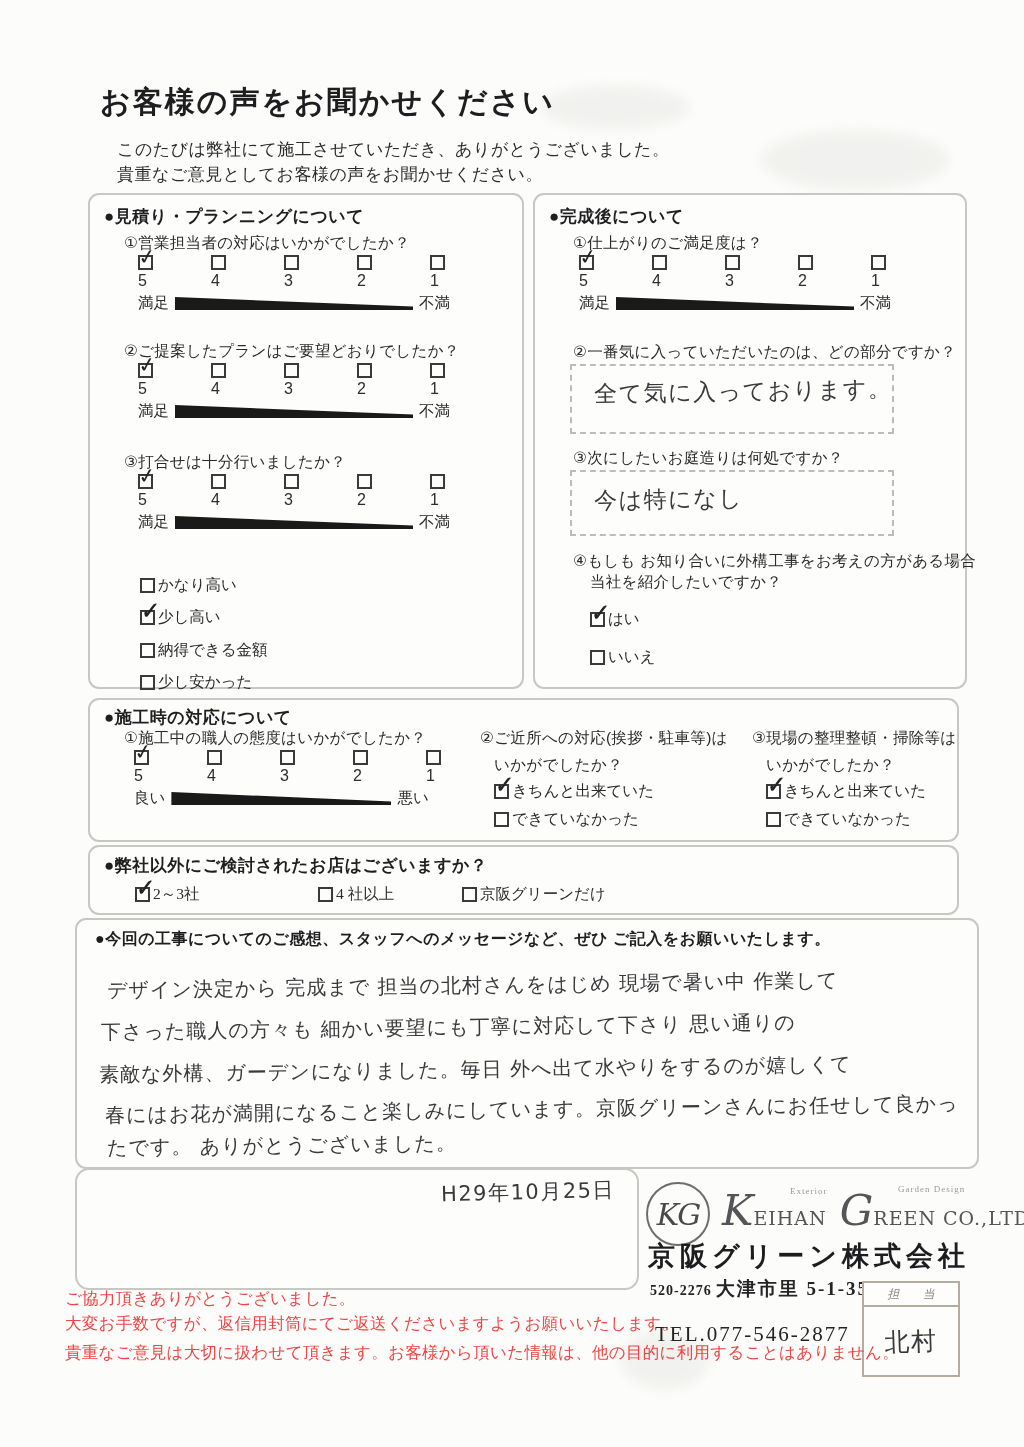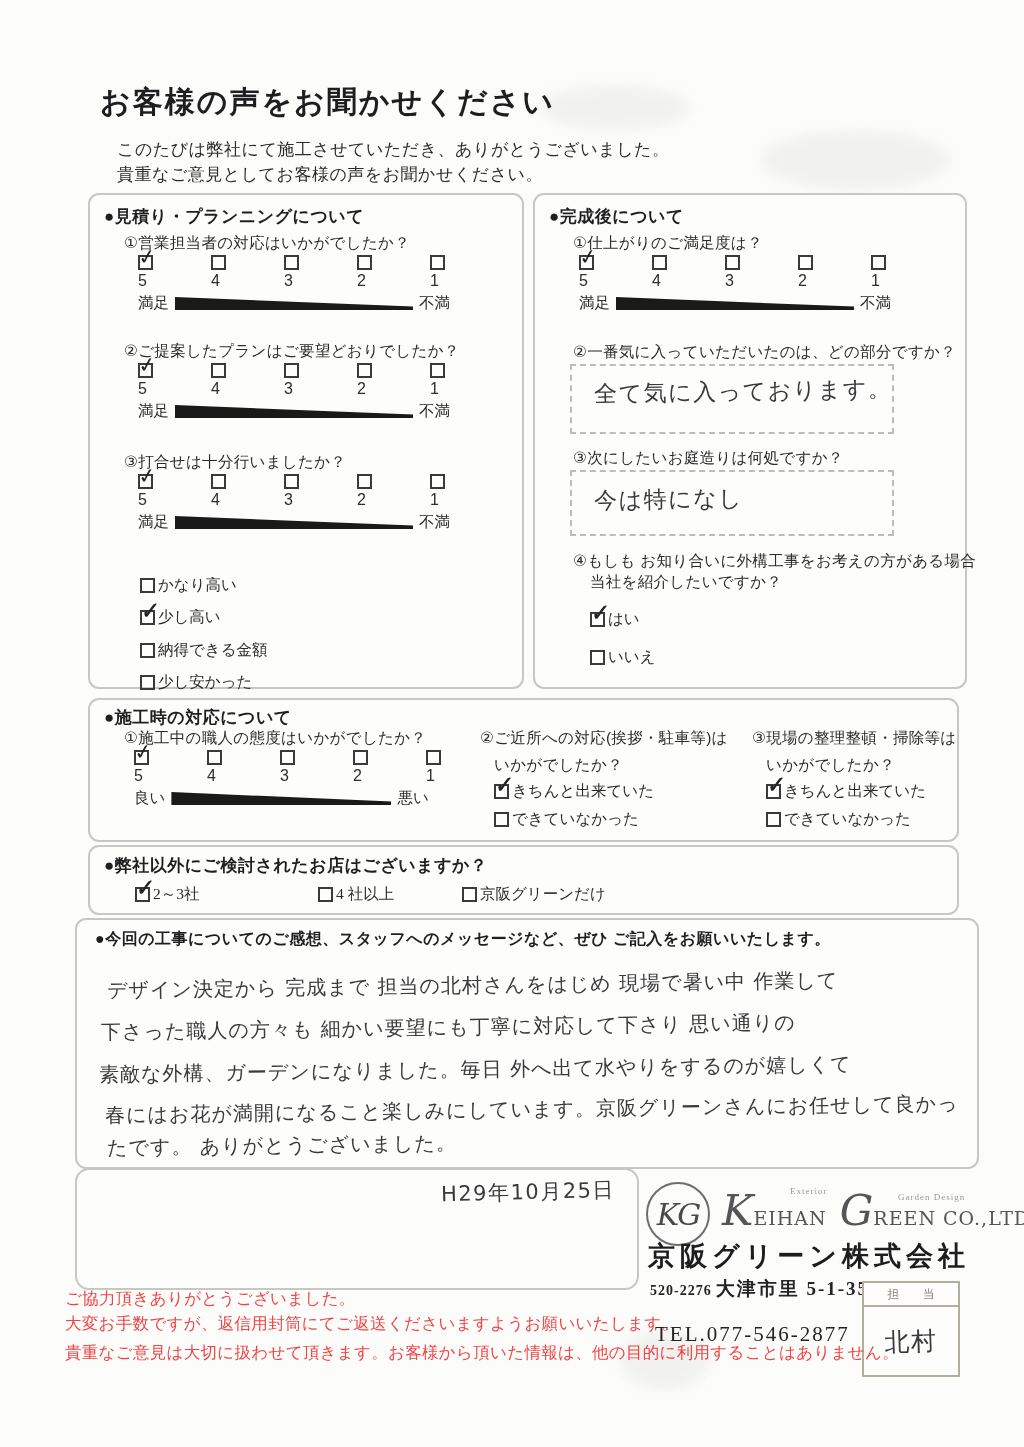--- a/index.html
+++ b/index.html
@@ -351,7 +351,7 @@
     <span>KG</span>
   </div>
   <div class="logo-tiny" style="left:790px;top:1186px;">Exterior</div>
-  <div class="logo-tiny" style="left:898px;top:1184px;margin-top:8px;">Garden Design</div>
+  <div class="logo-tiny" style="left:898px;top:1184px;">Garden Design</div>
   <div class="logo-line" style="left:722px;top:1190px;">
     <span class="logo-big">K</span><span class="logo-caps">EIHAN</span>
     <span class="logo-big" style="margin-left:8px;">G</span><span class="logo-caps">REEN CO.,LTD.</span>

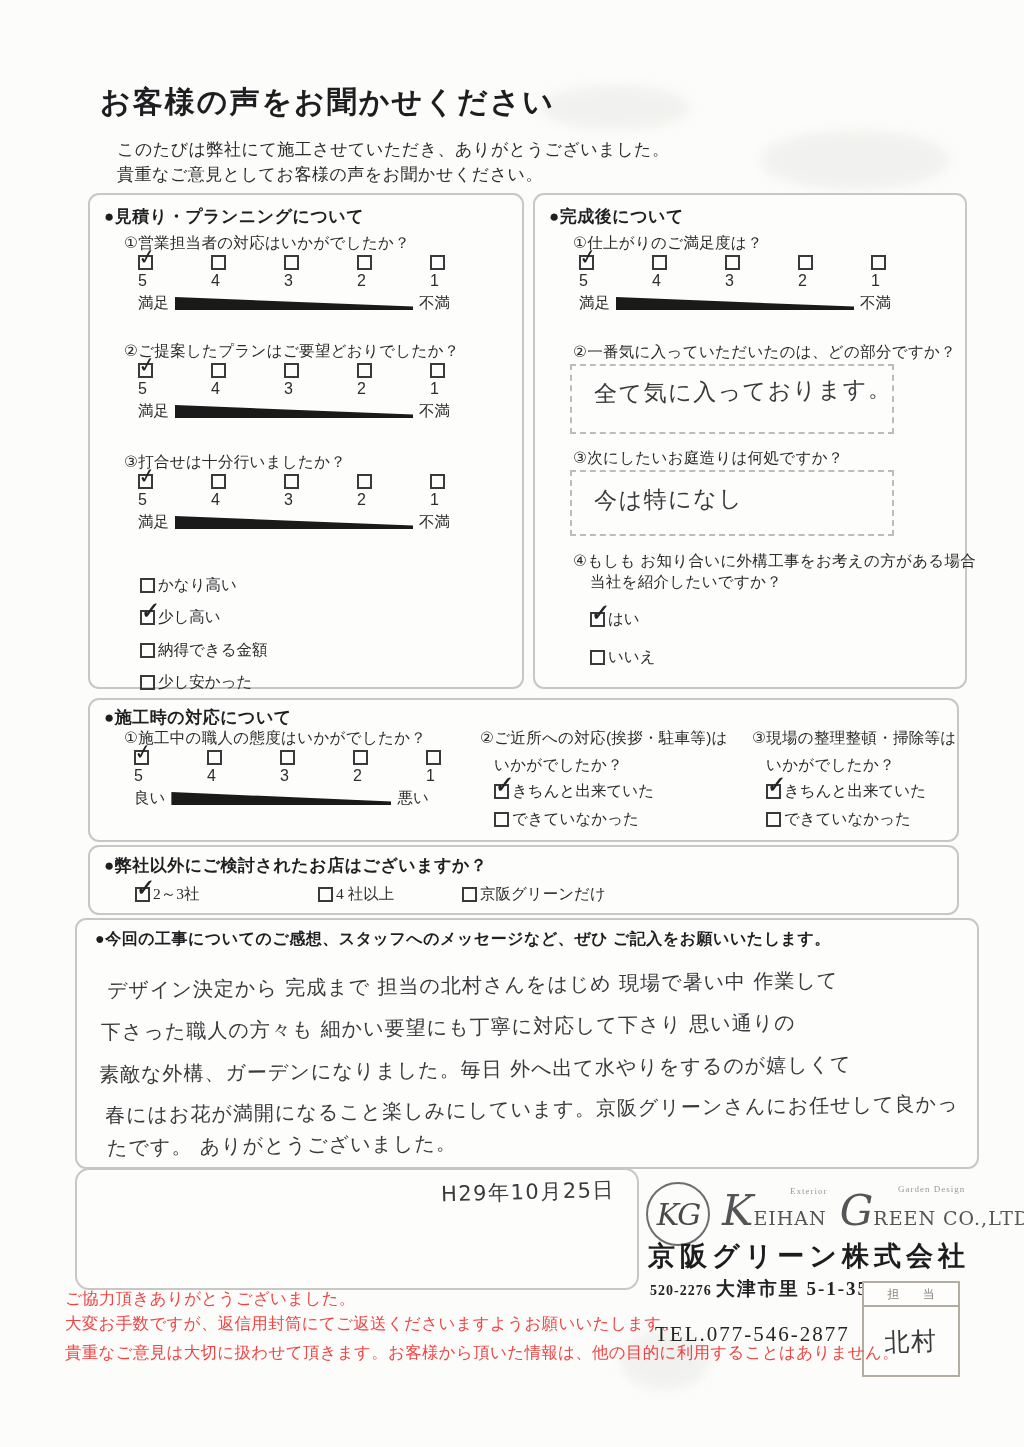--- a/index.html
+++ b/index.html
@@ -54,7 +54,7 @@
   
   .staff-box{position:absolute;width:94px;height:92px;border:2px solid #b3aca0;background:#fdfdfc;}
   .staff-head{height:22px;border-bottom:2px solid #b3aca0;display:flex;align-items:center;justify-content:center;
-              font-size:12px;color:#8d867a;letter-spacing:10px;padding-left:10px;}
+              font-size:12px;color:#8d867a;letter-spacing:10px;padding-left:10px;font-style:italic;}
   .staff-name{height:68px;display:flex;align-items:center;justify-content:center;font-size:25px;transform:rotate(-2deg);}
   
   .foot{position:absolute;font-size:16.5px;color:#ef4444;white-space:nowrap;letter-spacing:.3px;}

